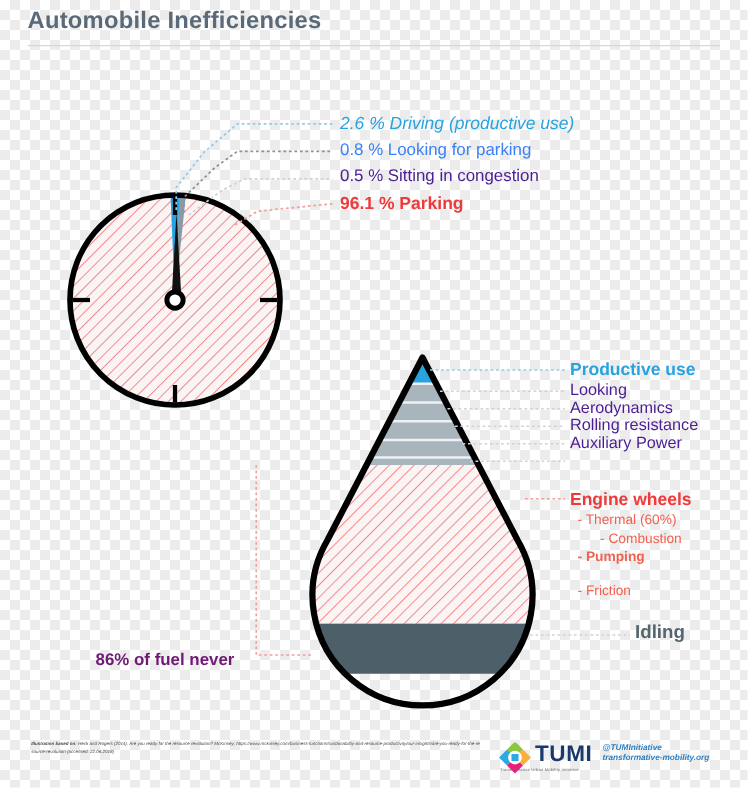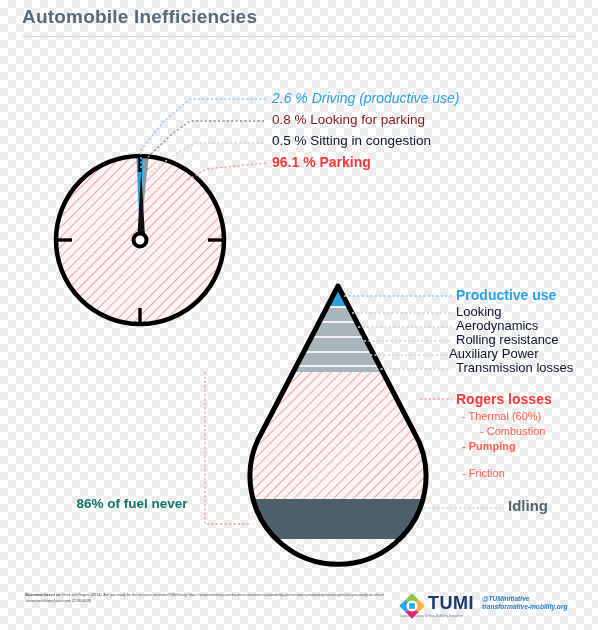--- a/index.html
+++ b/index.html
@@ -34,7 +34,7 @@
   
   .lbl{position:absolute;white-space:nowrap;line-height:1.05;}
   .lbl-blue{color:#29a3e0;}
-  .lbl-dark{color:#7f1d1d;}
+  .lbl-dark{color:#3b82f6;}
   .lbl-gray{color:#0f172a;}
   .lbl-red{color:#ee3a3a;}
   .lbl-slate{color:#55666f;}

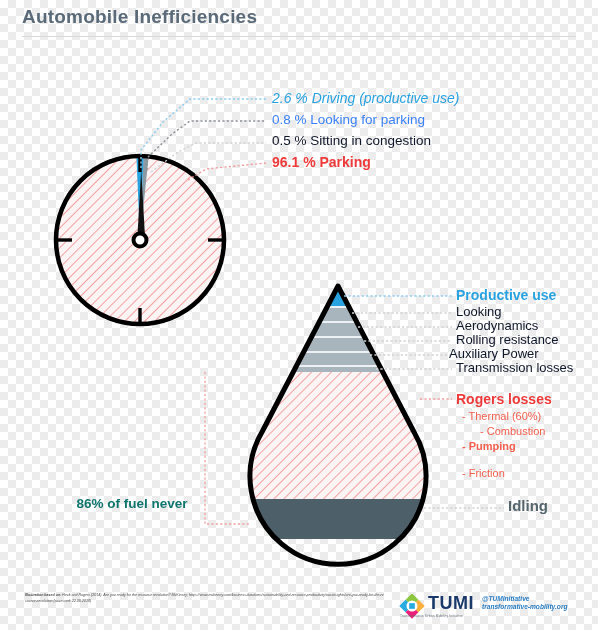--- a/index.html
+++ b/index.html
@@ -35,7 +35,7 @@
   .lbl{position:absolute;white-space:nowrap;line-height:1.05;}
   .lbl-blue{color:#29a3e0;}
   .lbl-dark{color:#3b82f6;}
-  .lbl-gray{color:#0f172a;}
+  .lbl-gray{color:#4c1d95;}
   .lbl-red{color:#ee3a3a;}
   .lbl-slate{color:#55666f;}
 

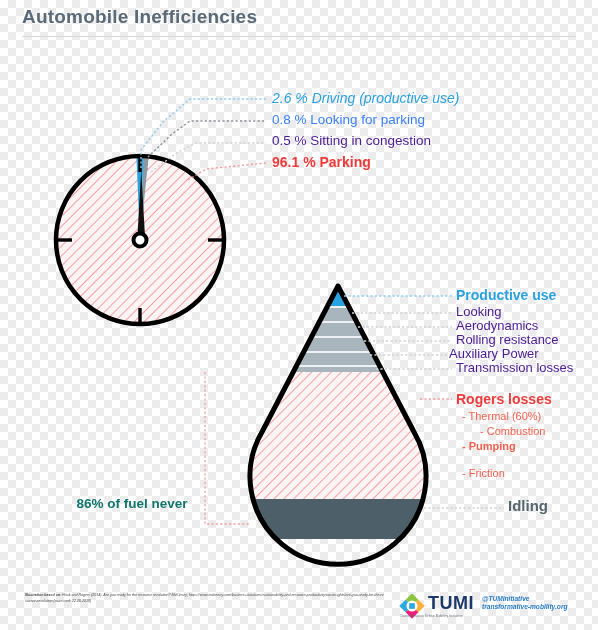--- a/index.html
+++ b/index.html
@@ -172,7 +172,7 @@
   <div class="lbl drop-legend lbl-gray" style="left:456px;top:305px;">Looking</div>
   <div class="lbl drop-legend lbl-gray" style="left:456px;top:319px;text-align:center;">Aerodynamics</div>
   <div class="lbl drop-legend lbl-gray" style="left:456px;top:333px;">Rolling resistance</div>
-  <div class="lbl drop-legend lbl-gray" style="left:431px;top:347px;padding-left:18px;">Auxiliary Power</div>
+  <div class="lbl drop-legend lbl-gray" style="left:456px;top:347px;">Auxiliary Power</div>
   <div class="lbl drop-legend lbl-gray" style="left:456px;top:361px;">Transmission losses</div>
 
   <div class="lbl drop-legend head lbl-red" style="left:456px;top:392px;">Rogers losses</div>

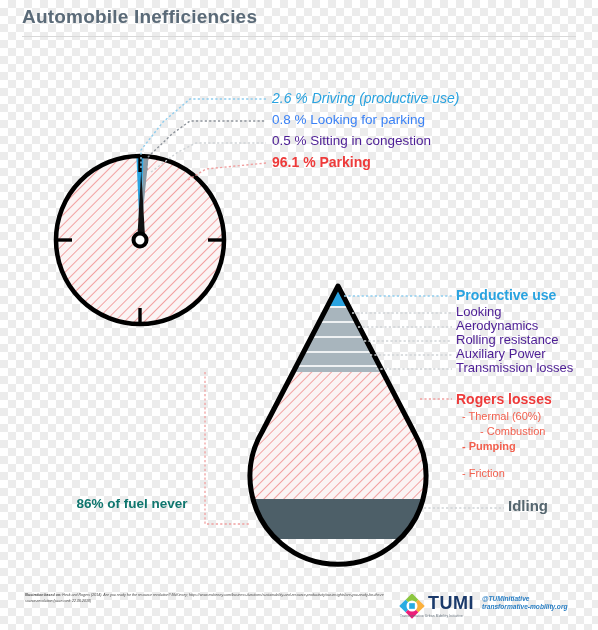--- a/index.html
+++ b/index.html
@@ -173,7 +173,6 @@
   <div class="lbl drop-legend lbl-gray" style="left:456px;top:319px;text-align:center;">Aerodynamics</div>
   <div class="lbl drop-legend lbl-gray" style="left:456px;top:333px;">Rolling resistance</div>
   <div class="lbl drop-legend lbl-gray" style="left:456px;top:347px;">Auxiliary Power</div>
-  <div class="lbl drop-legend lbl-gray" style="left:456px;top:361px;">Transmission losses</div>
 
   <div class="lbl drop-legend head lbl-red" style="left:456px;top:392px;">Rogers losses</div>
   <div class="lbl drop-sub" style="left:462px;top:411px;">- Thermal (60%)</div>

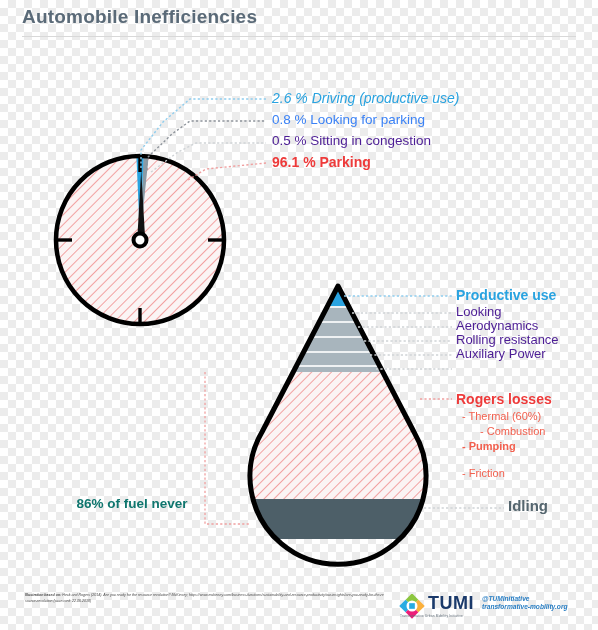--- a/index.html
+++ b/index.html
@@ -174,7 +174,7 @@
   <div class="lbl drop-legend lbl-gray" style="left:456px;top:333px;">Rolling resistance</div>
   <div class="lbl drop-legend lbl-gray" style="left:456px;top:347px;">Auxiliary Power</div>
 
-  <div class="lbl drop-legend head lbl-red" style="left:456px;top:392px;">Rogers losses</div>
+  <div class="lbl drop-legend head lbl-red" style="left:456px;top:392px;">Engine wheels</div>
   <div class="lbl drop-sub" style="left:462px;top:411px;">- Thermal (60%)</div>
   <div class="lbl drop-sub" style="left:480px;top:426px;">- Combustion</div>
   <div class="lbl drop-sub" style="left:462px;top:441px;font-weight:bold;">- Pumping</div>

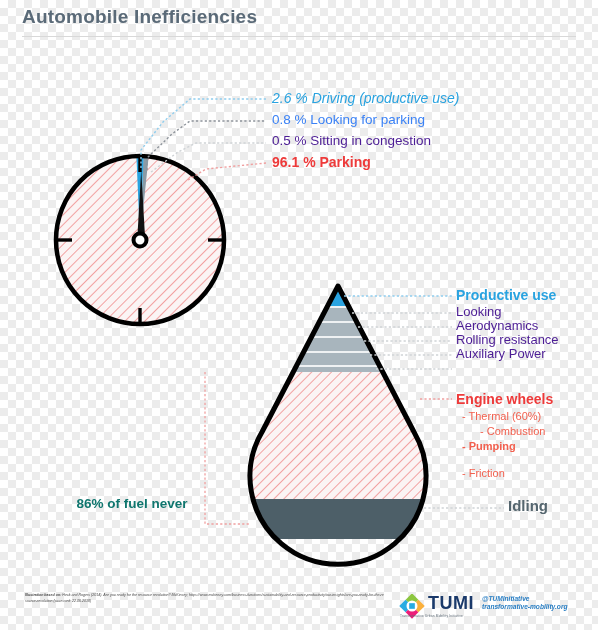--- a/index.html
+++ b/index.html
@@ -47,8 +47,8 @@
   .drop-sub{font-size:11px;color:#f2604f;}
 
   .callout{
-    font-size:13.5px;color:#0f766e;font-weight:bold;
-    text-align:center;line-height:1.25;
+    font-size:13.5px;color:#701a75;font-weight:bold;
+    text-align:center;line-height:1.25;margin-top:24px;
   }
 
   

